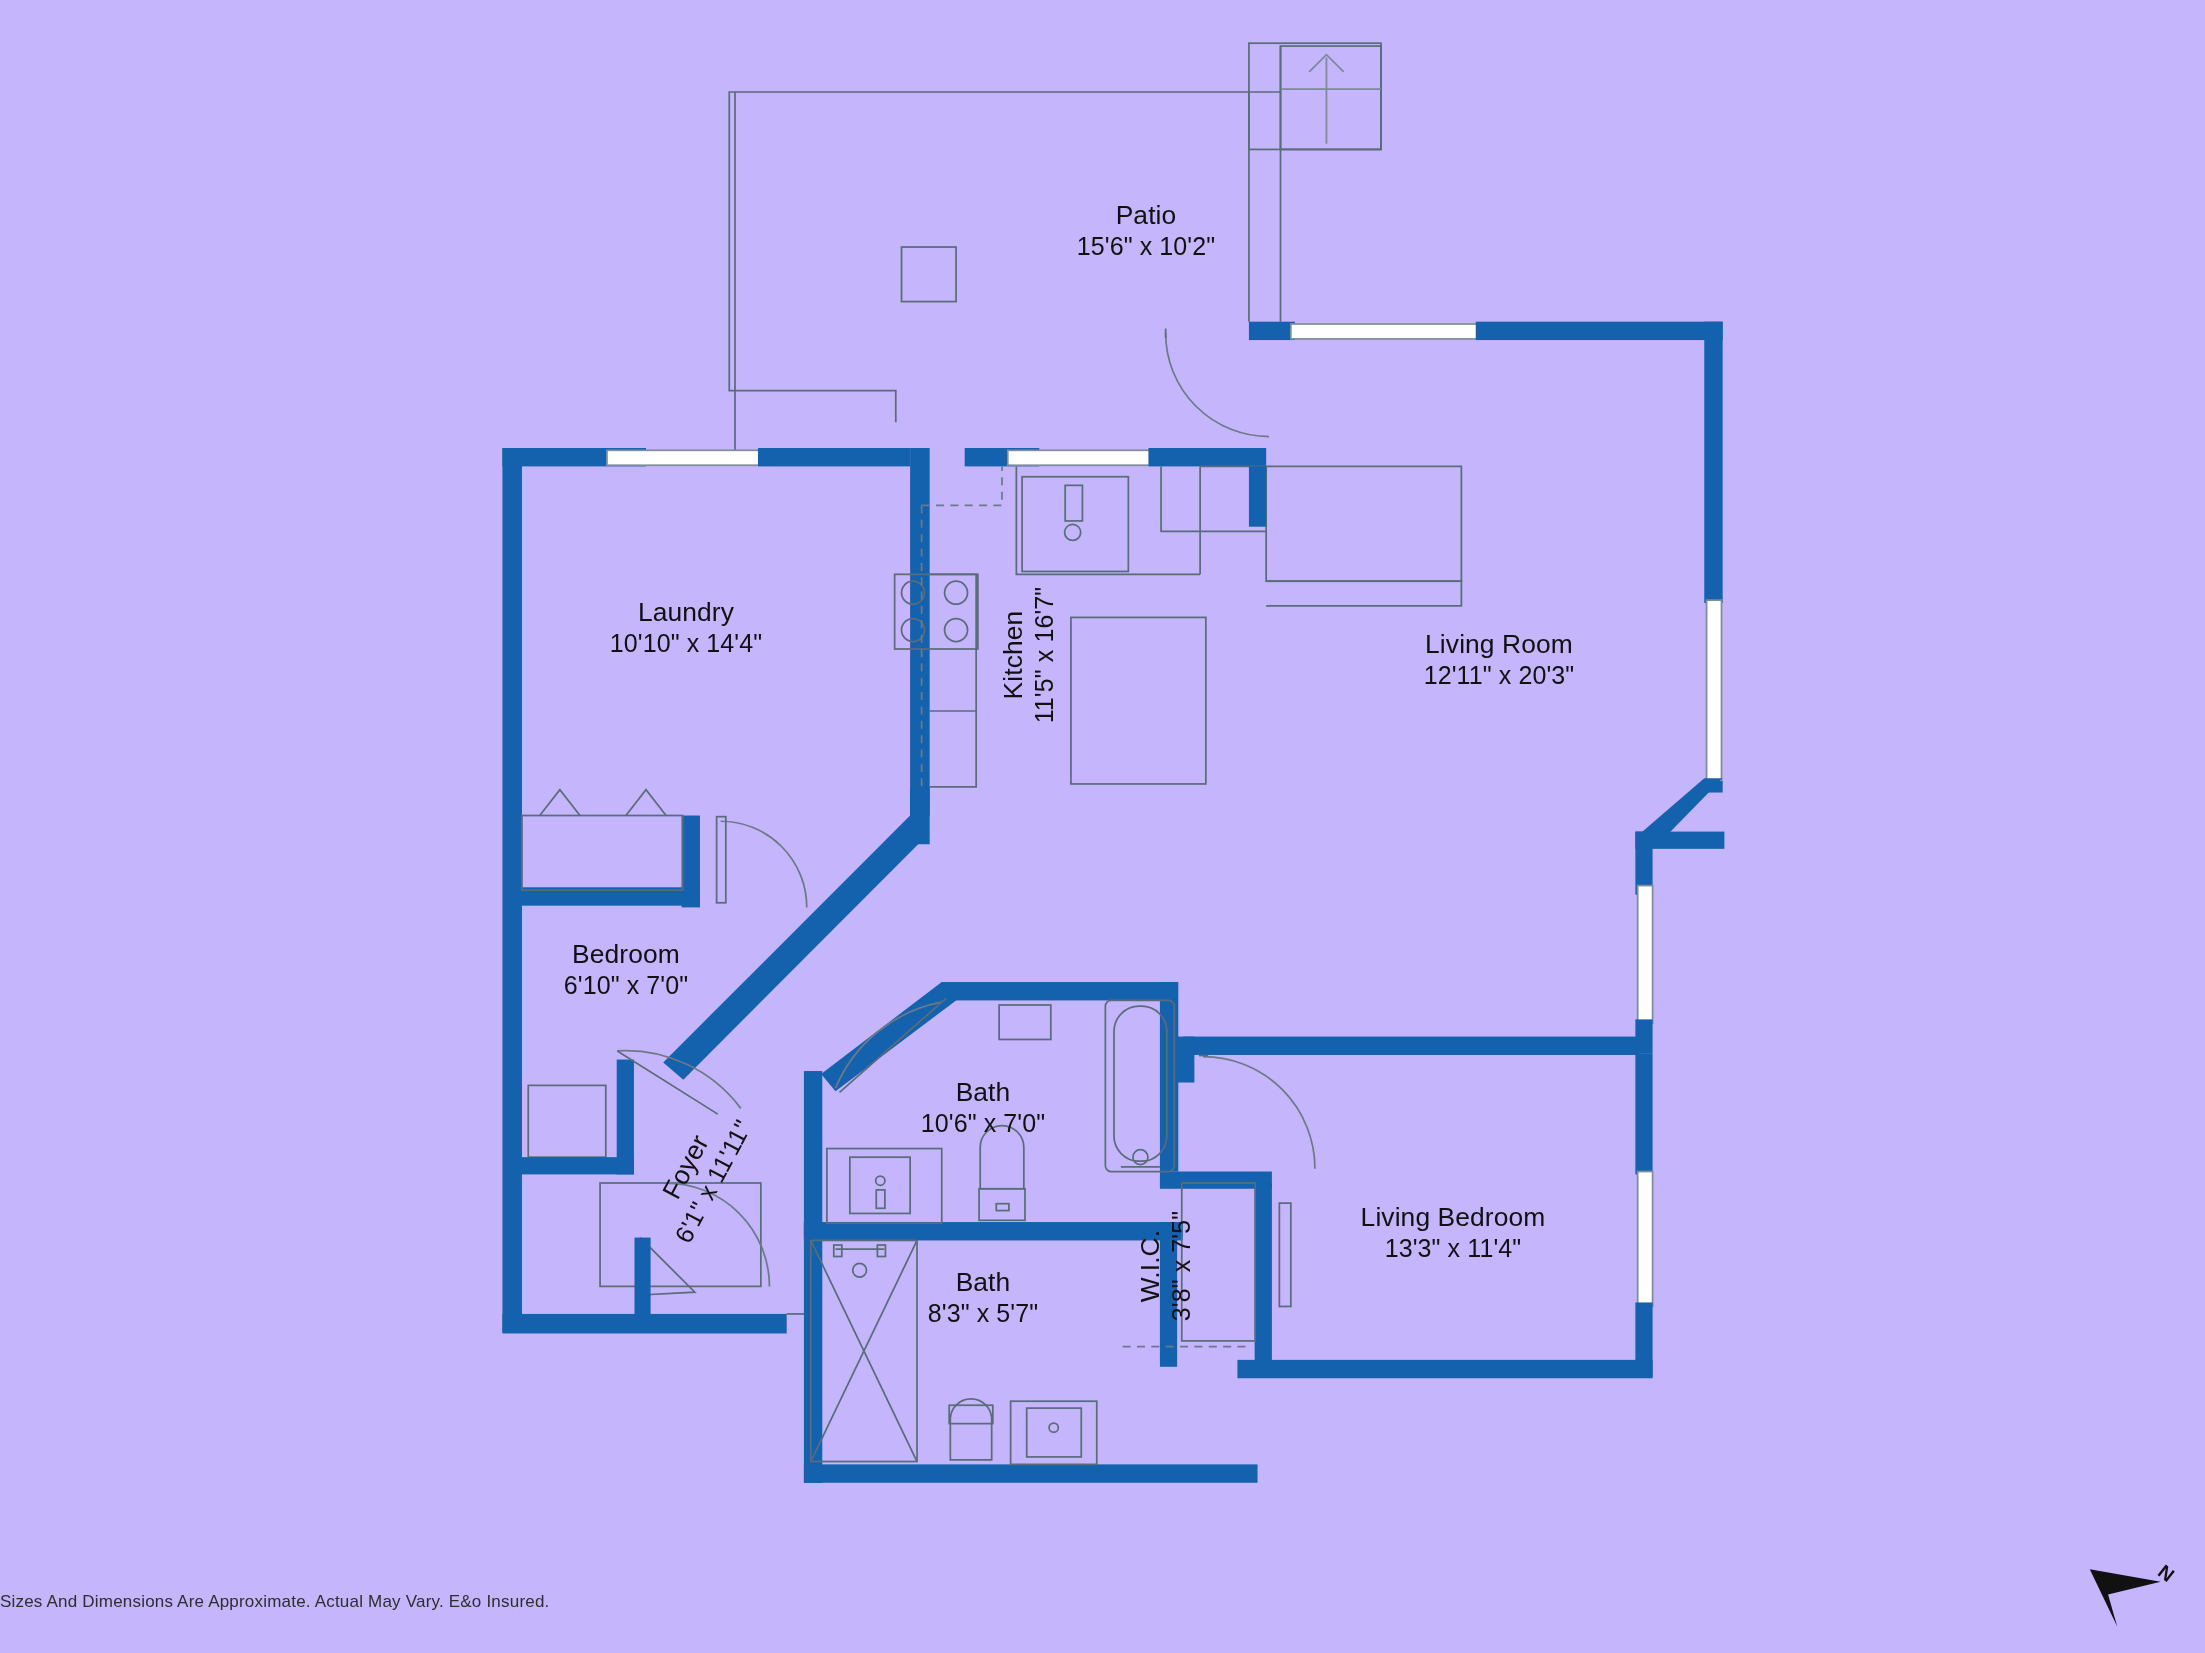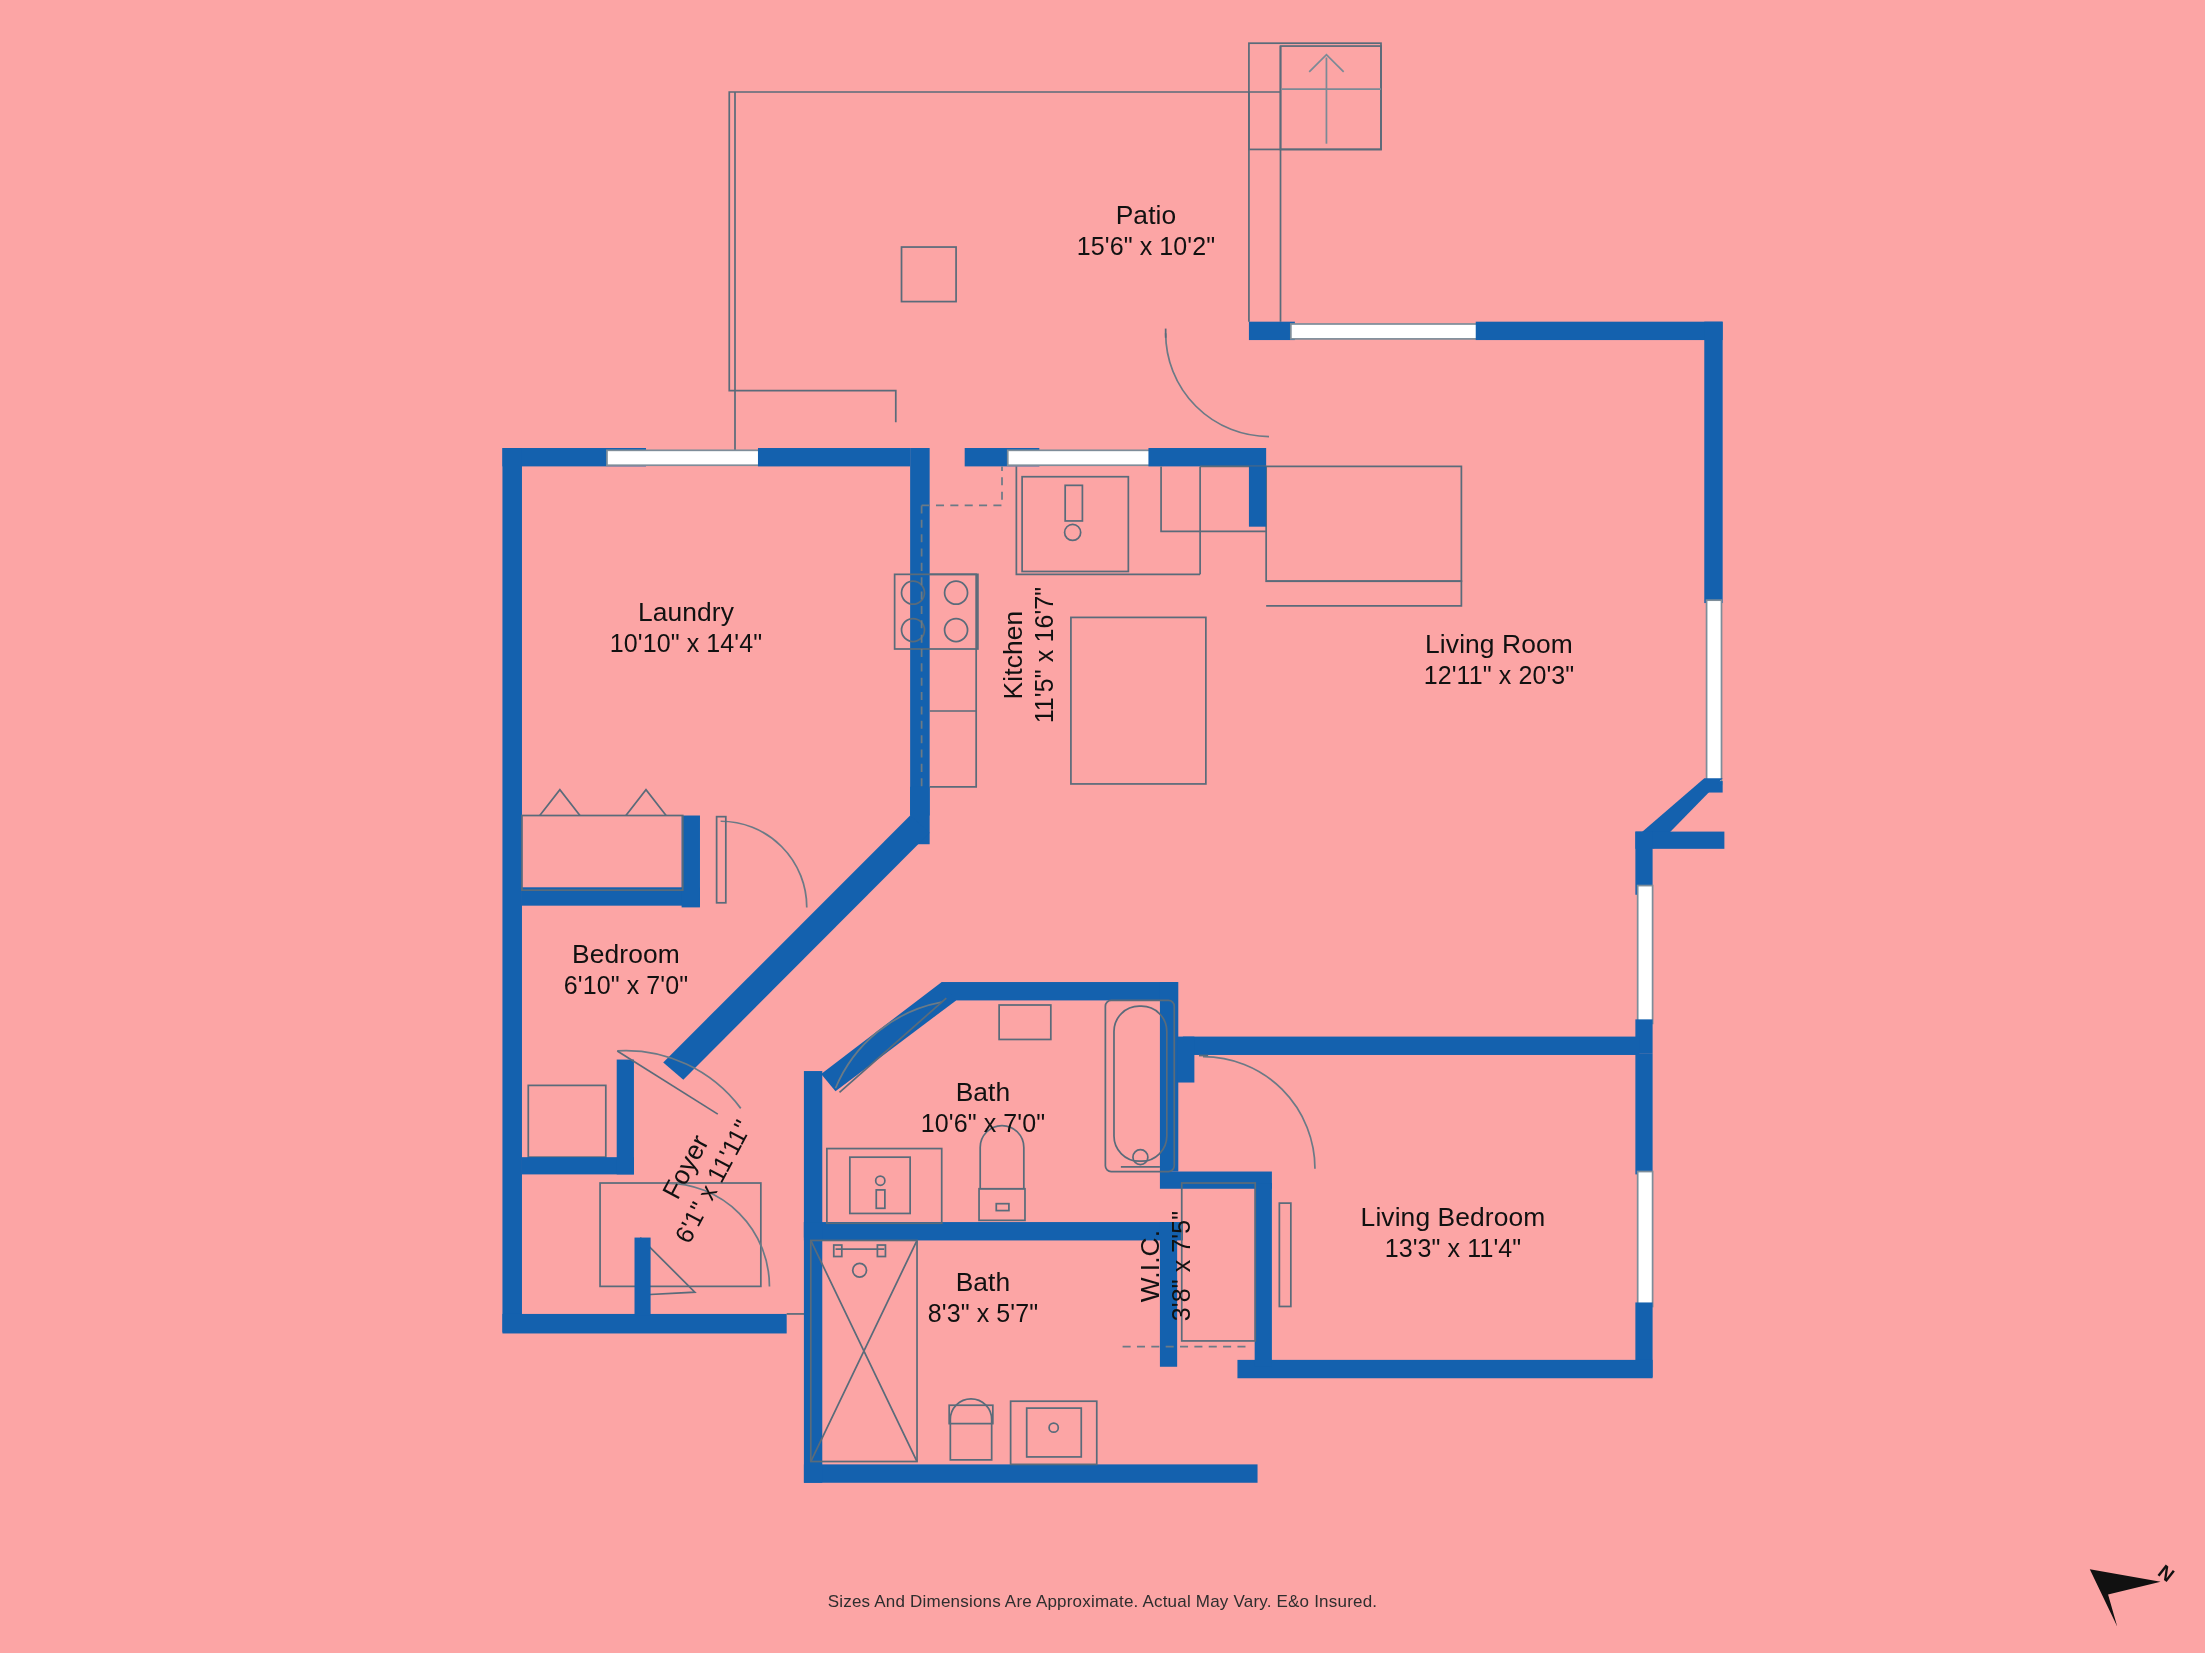--- a/index.html
+++ b/index.html
@@ -5,7 +5,7 @@
   html,body{margin:0;padding:0;background:#ffffff;}
   body{width:2205px;height:1654px;overflow:hidden;
        font-family:"Liberation Sans","DejaVu Sans",sans-serif;}
-  #stage{position:relative;width:2205px;height:1654px;background:#fca5a5;}
+  #stage{position:relative;width:2205px;height:1654px;background:#c4b5fd;}
   svg#plan{position:absolute;inset:0;width:2205px;height:1654px;}
   .wall{fill:#1461AE;}
   .thin{fill:none;stroke:#5a6b7a;stroke-width:3;}

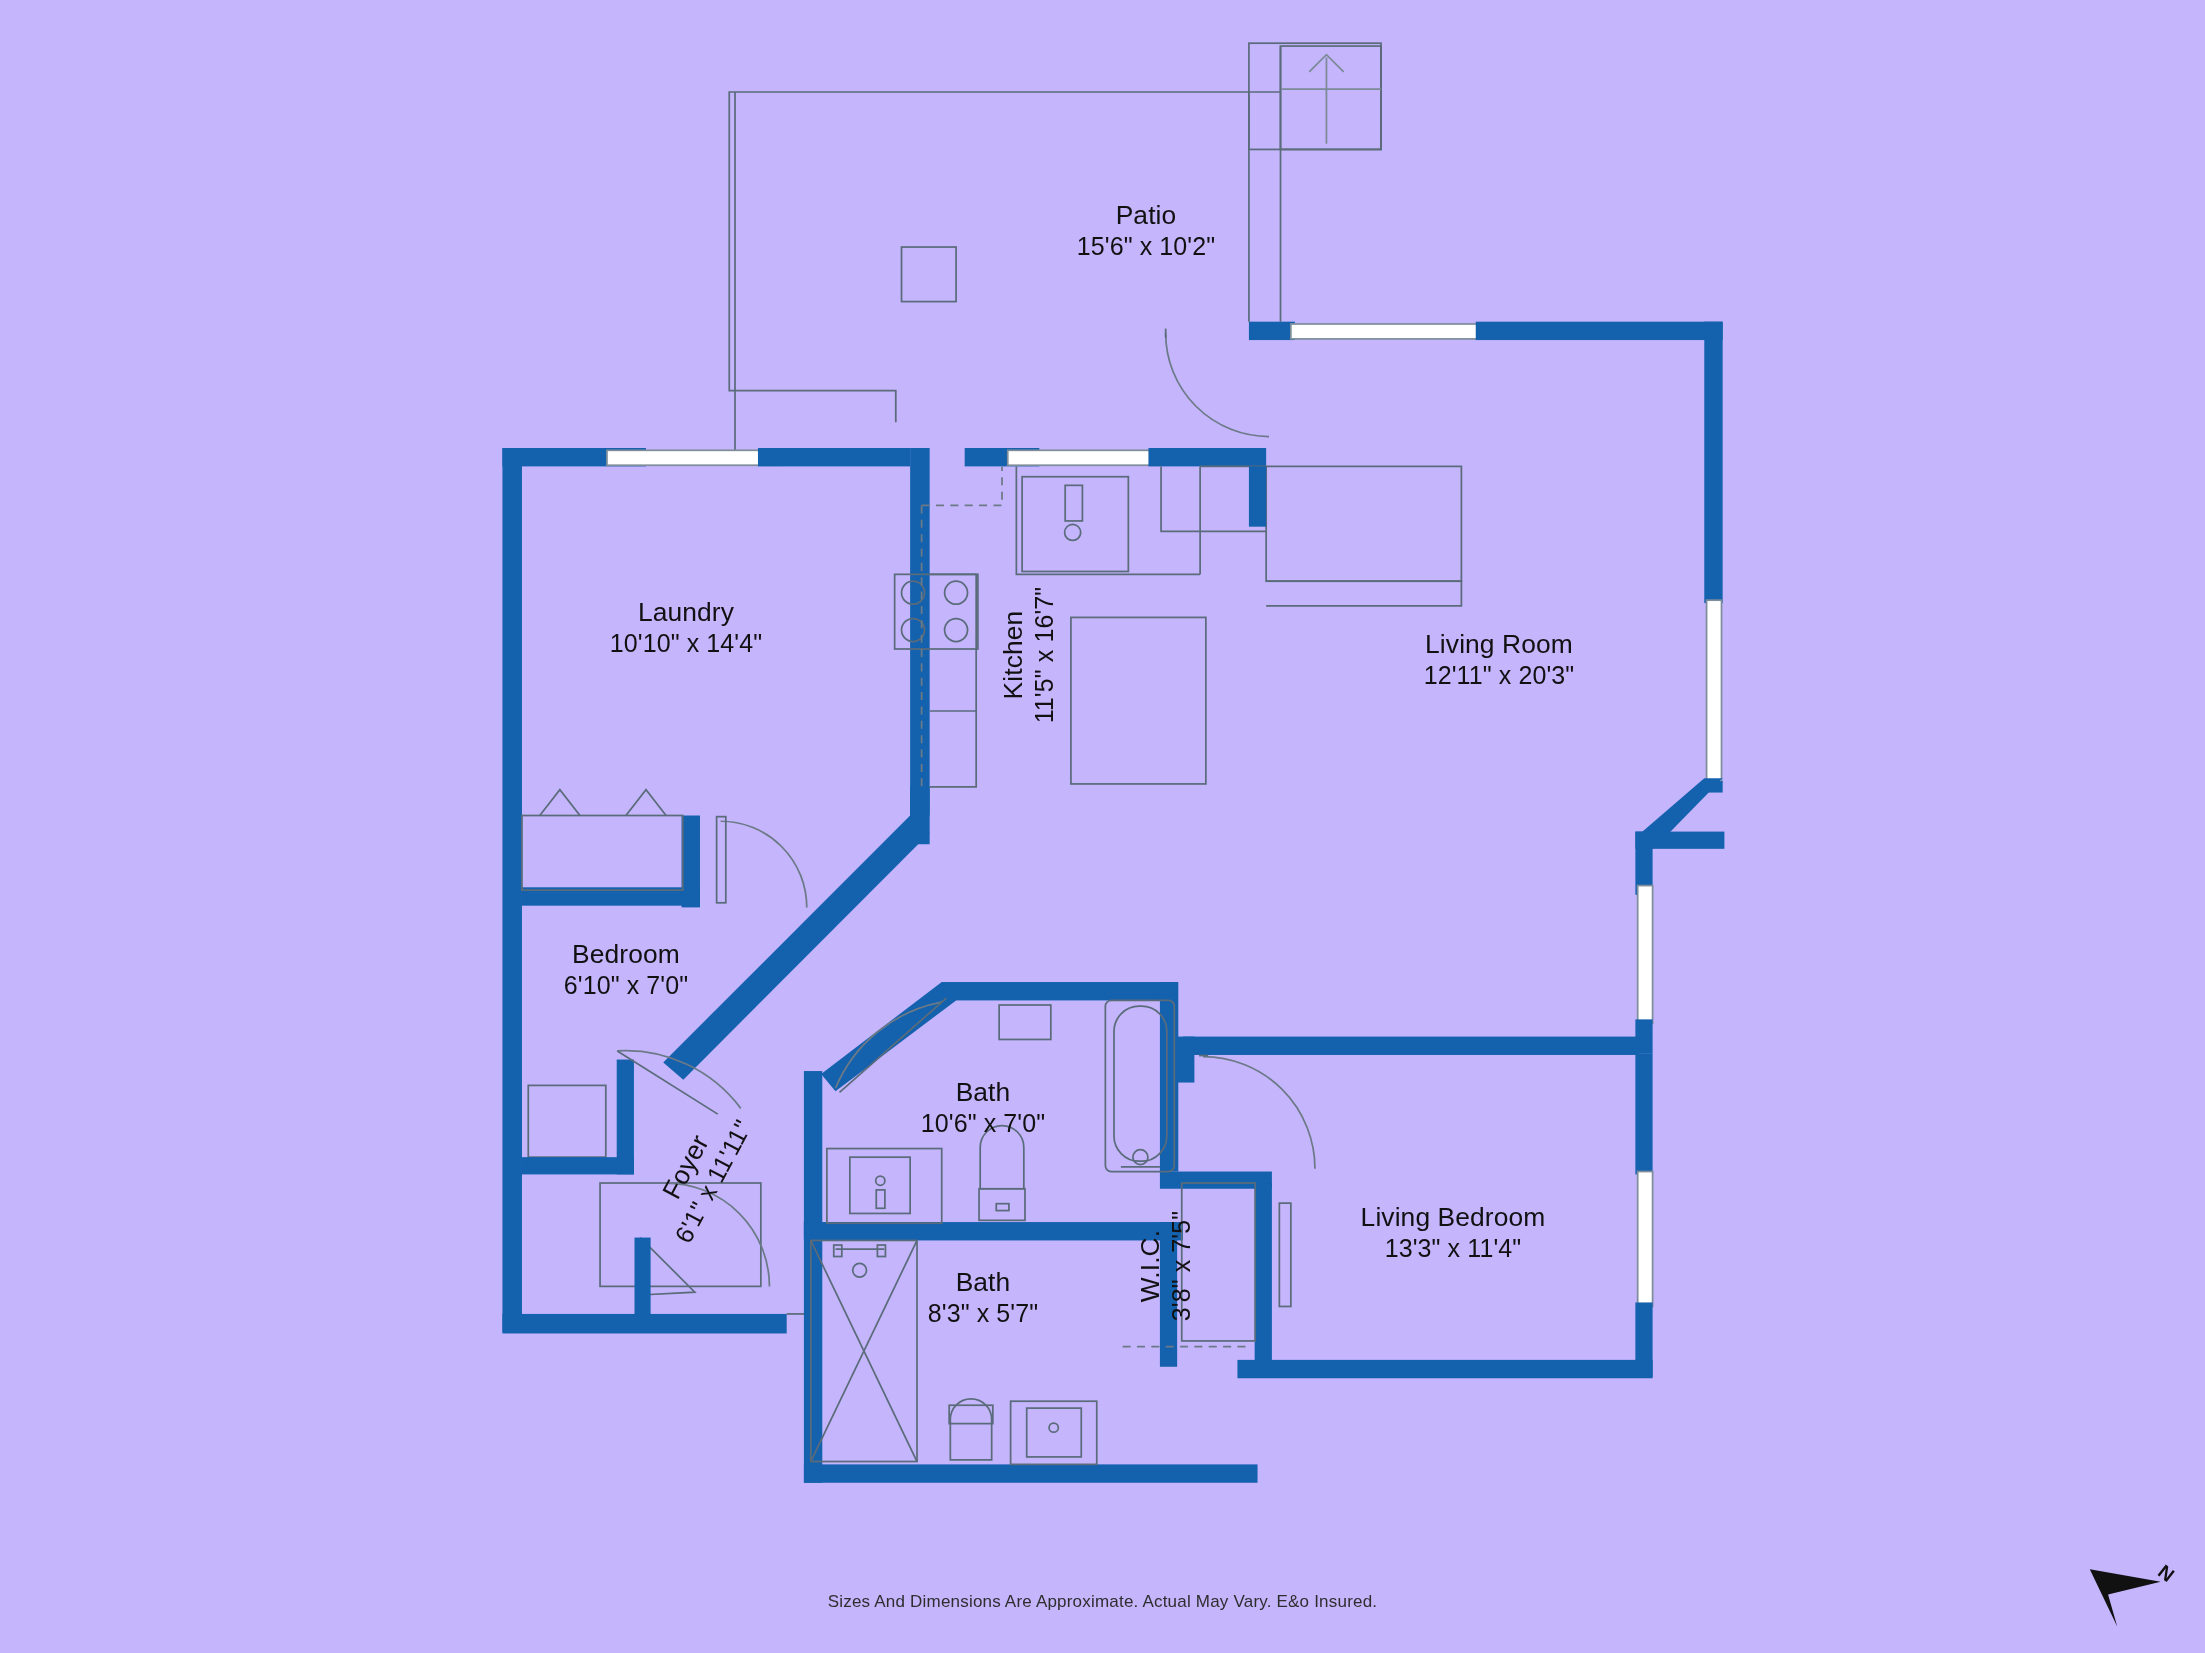--- a/index.html
+++ b/index.html
@@ -16,7 +16,7 @@
   .lbl{position:absolute;text-align:center;color:#111;line-height:1.22;white-space:nowrap;}
   .lbl .rn{font-size:26.4px;font-weight:400;letter-spacing:0.1px;}
   .lbl .dim{font-size:25px;font-weight:400;letter-spacing:0.1px;}
-  .foot{position:absolute;left:0;right:0;text-align:center;color:#2e2e2e;
+  .foot{position:absolute;left:0;right:0;color:#2e2e2e;
         font-size:17px;letter-spacing:0.2px;}
   .compass{position:absolute;}
   .compass .n{position:absolute;font-size:19.5px;color:#111;

